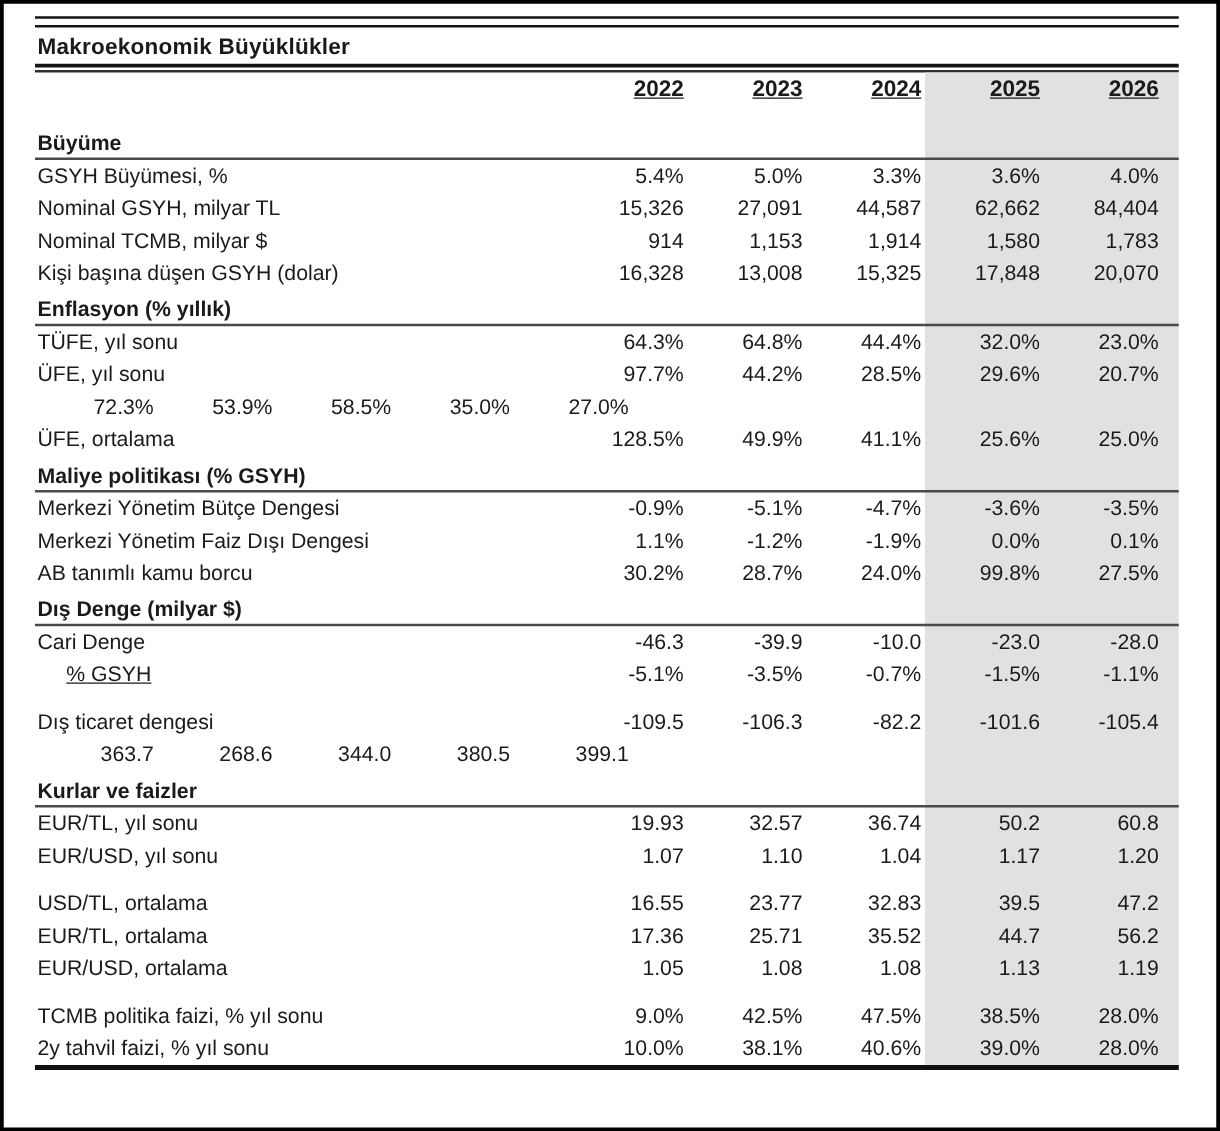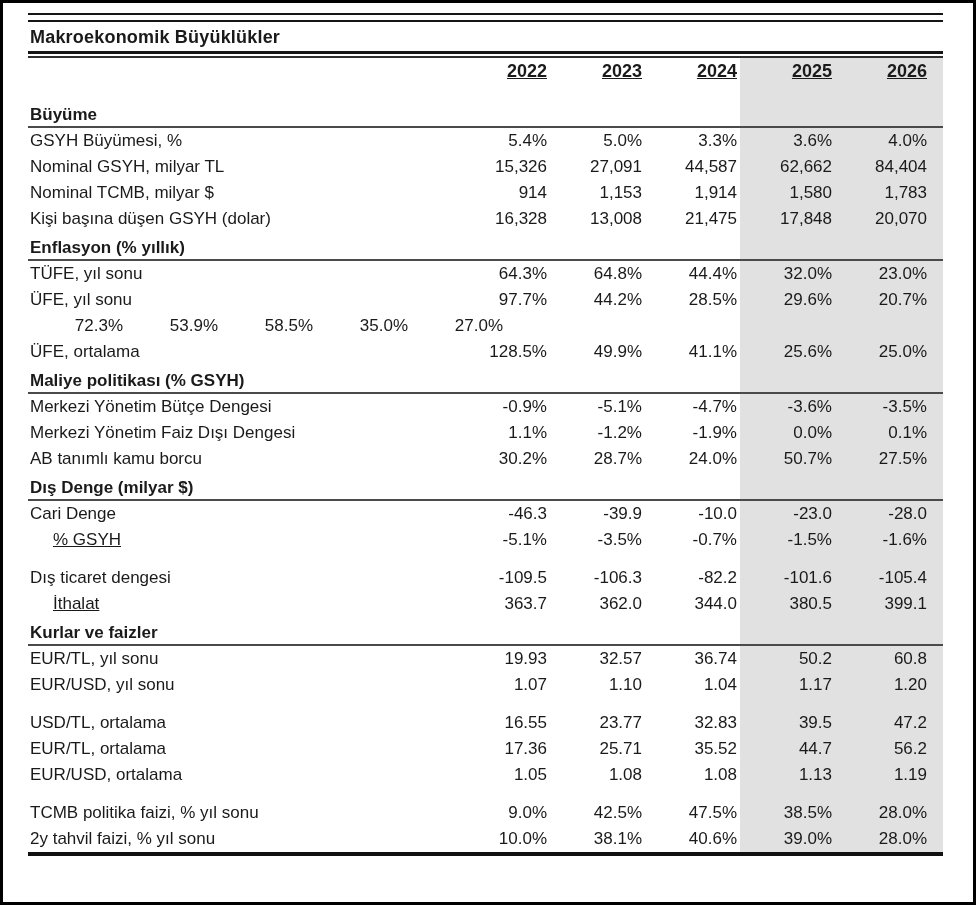--- a/index.html
+++ b/index.html
@@ -92,7 +92,7 @@
           <div class="lbl">Kişi başına düşen GSYH (dolar)</div>
           <div class="c">16,328</div>
           <div class="c">13,008</div>
-          <div class="c">21,475</div>
+          <div class="c">15,325</div>
           <div class="c">17,848</div>
           <div class="c">20,070</div>
           <div class="rp"></div>

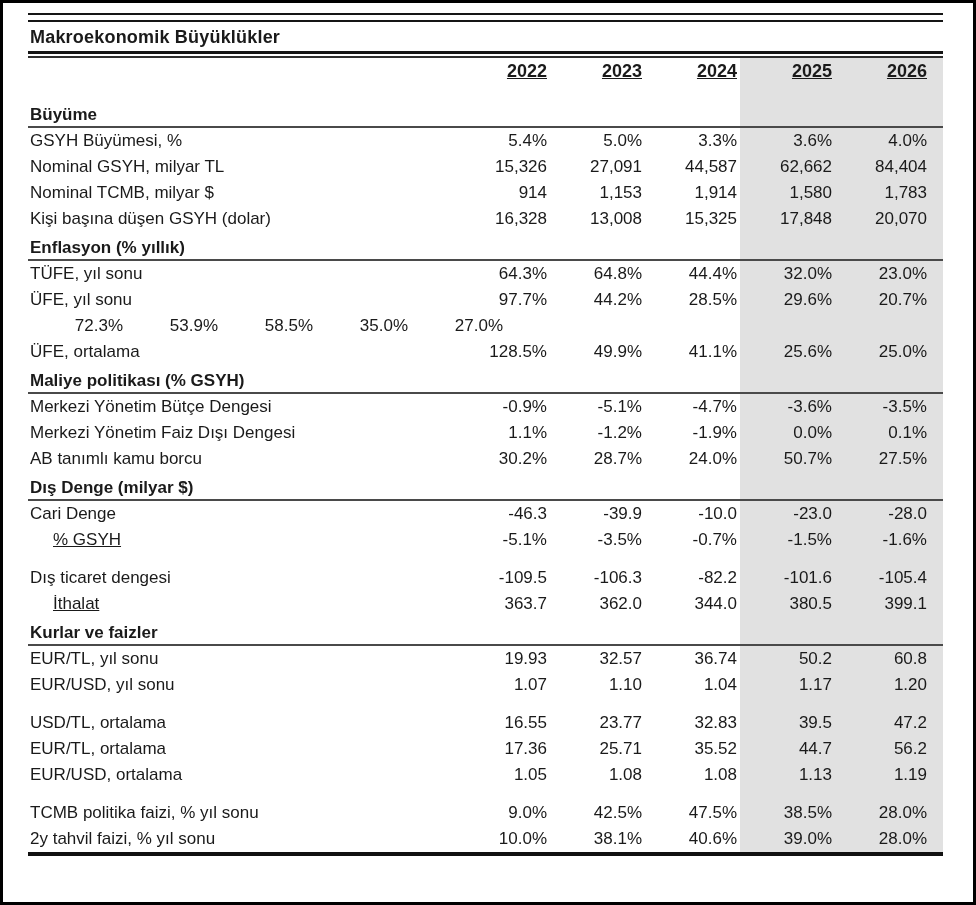--- a/index.html
+++ b/index.html
@@ -163,7 +163,7 @@
           <div class="c">30.2%</div>
           <div class="c">28.7%</div>
           <div class="c">24.0%</div>
-          <div class="c">50.7%</div>
+          <div class="c">99.8%</div>
           <div class="c">27.5%</div>
           <div class="rp"></div>
         </div>

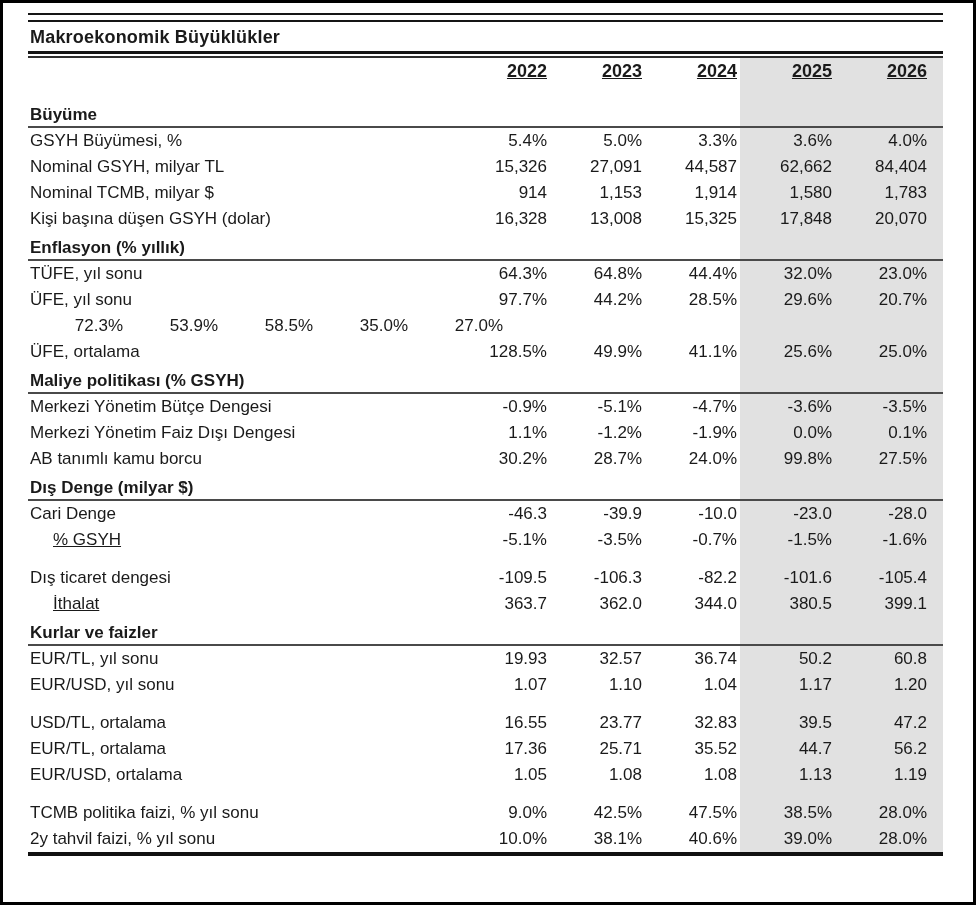--- a/index.html
+++ b/index.html
@@ -186,7 +186,7 @@
           <div class="c">-3.5%</div>
           <div class="c">-0.7%</div>
           <div class="c">-1.5%</div>
-          <div class="c">-1.6%</div>
+          <div class="c">-1.1%</div>
           <div class="rp"></div>
         </div>
         <div class="vsp"></div>

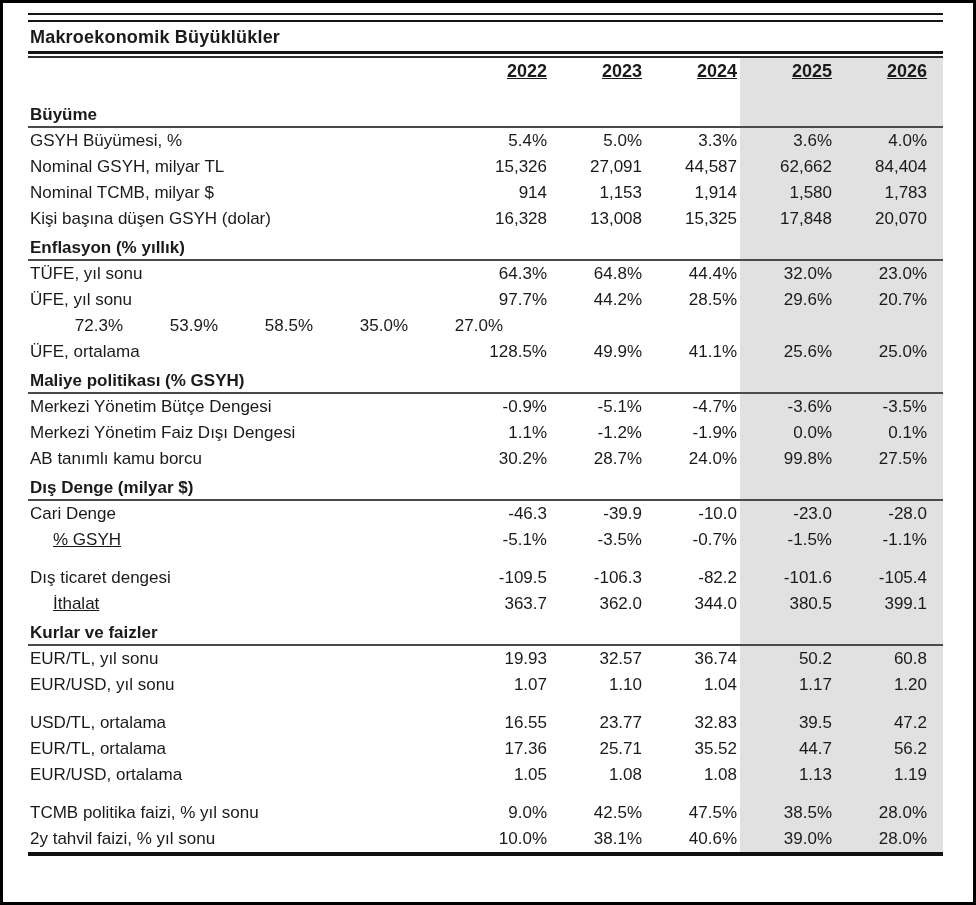--- a/index.html
+++ b/index.html
@@ -200,7 +200,6 @@
           <div class="rp"></div>
         </div>
         <div class="r">
-          <div class="lbl ind">İthalat</div>
           <div class="c">363.7</div>
           <div class="c">362.0</div>
           <div class="c">344.0</div>

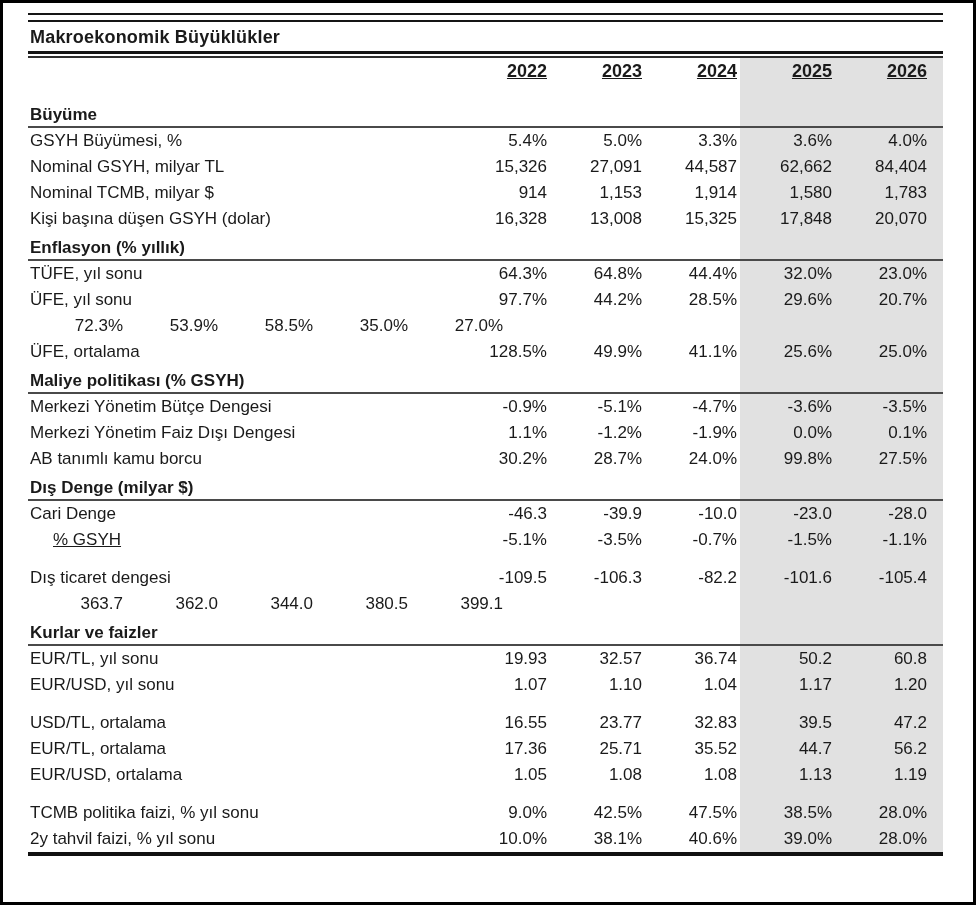--- a/index.html
+++ b/index.html
@@ -201,7 +201,7 @@
         </div>
         <div class="r">
           <div class="c">363.7</div>
-          <div class="c">362.0</div>
+          <div class="c">268.6</div>
           <div class="c">344.0</div>
           <div class="c">380.5</div>
           <div class="c">399.1</div>

